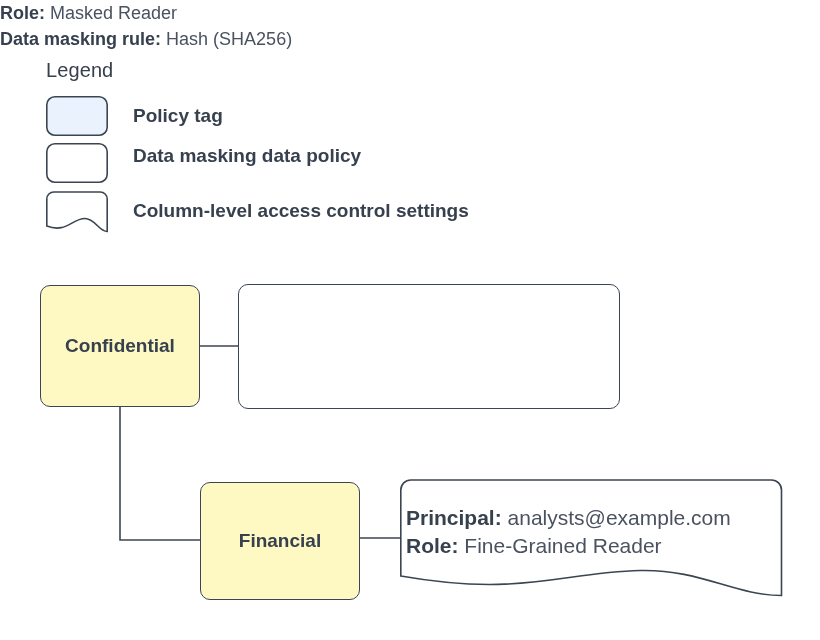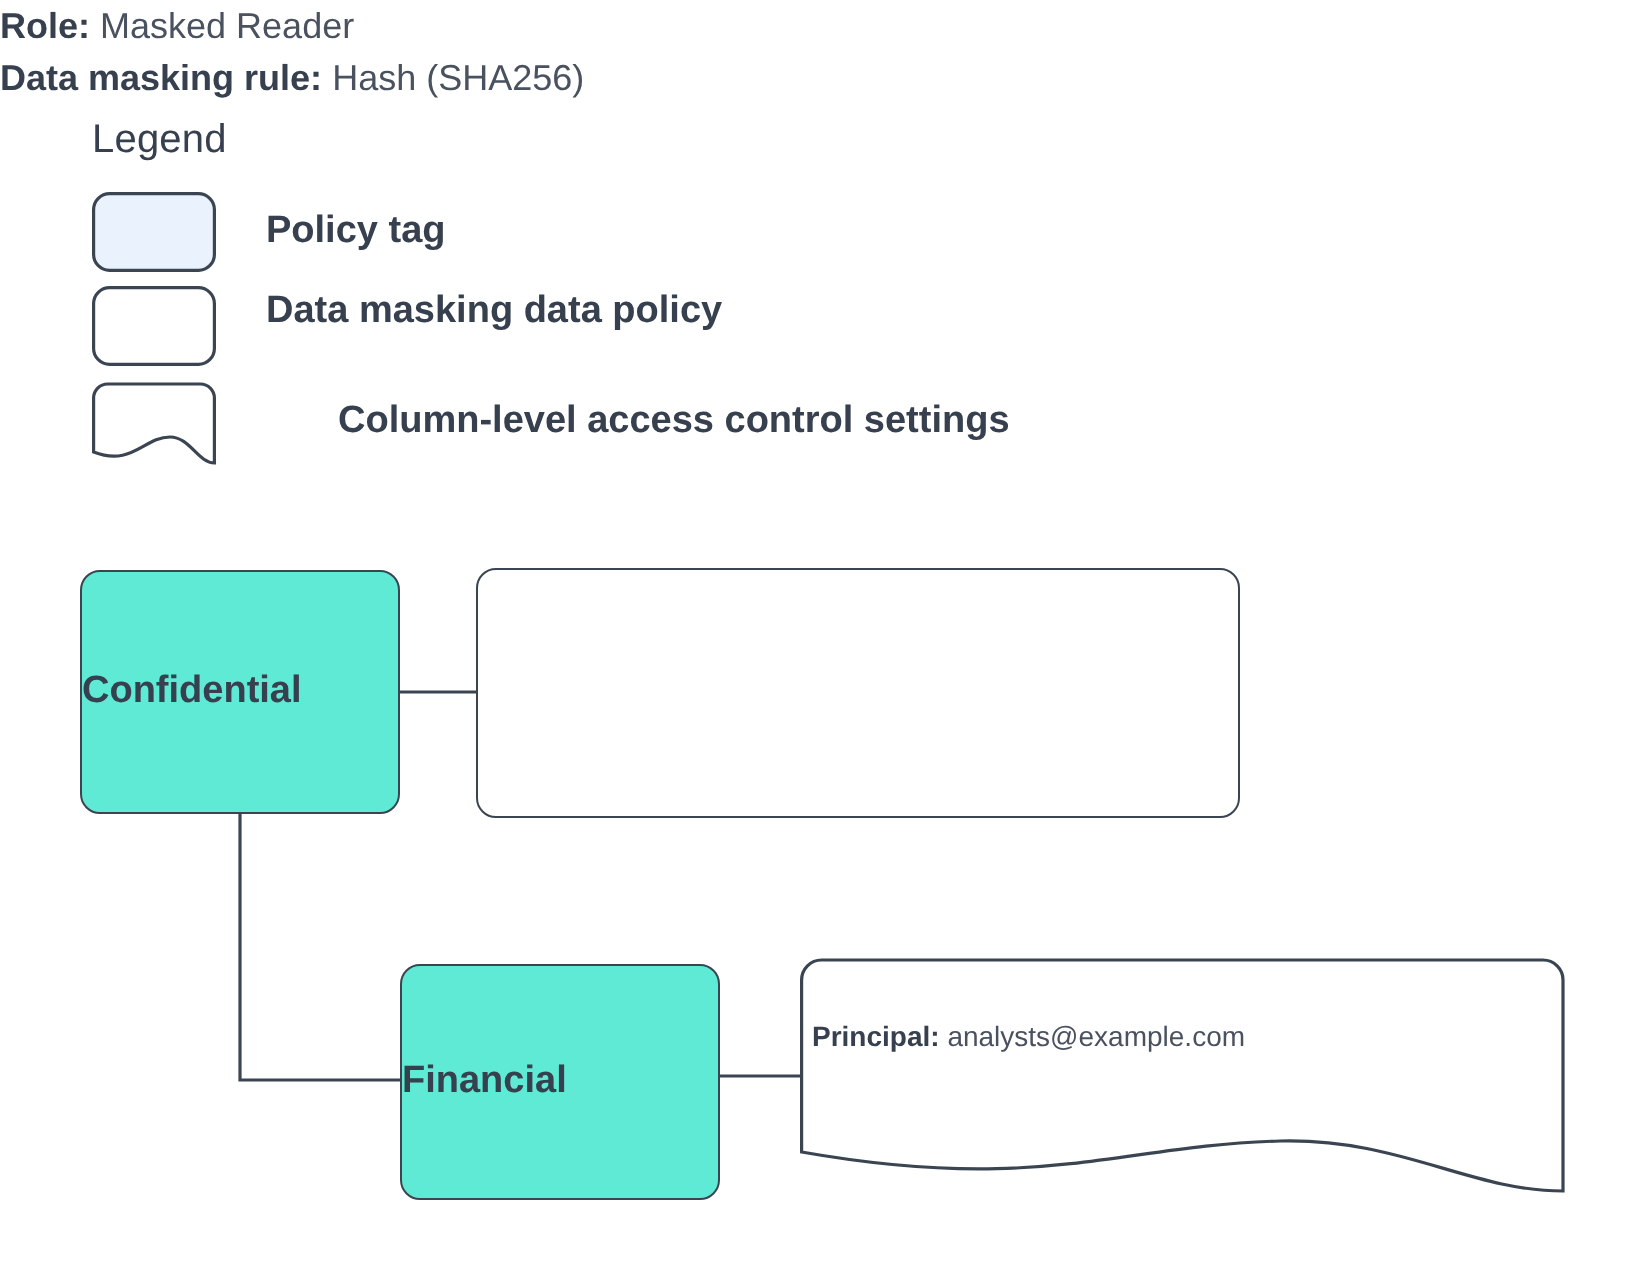--- a/index.html
+++ b/index.html
@@ -66,7 +66,7 @@
     color: #37404e;
     white-space: nowrap;
   }
-  .legend-row.r3 .legend-label { top: 1px; margin-left: 36px; }
+  .legend-row.r3 .legend-label { top: 1px; }
 
   
   .node {

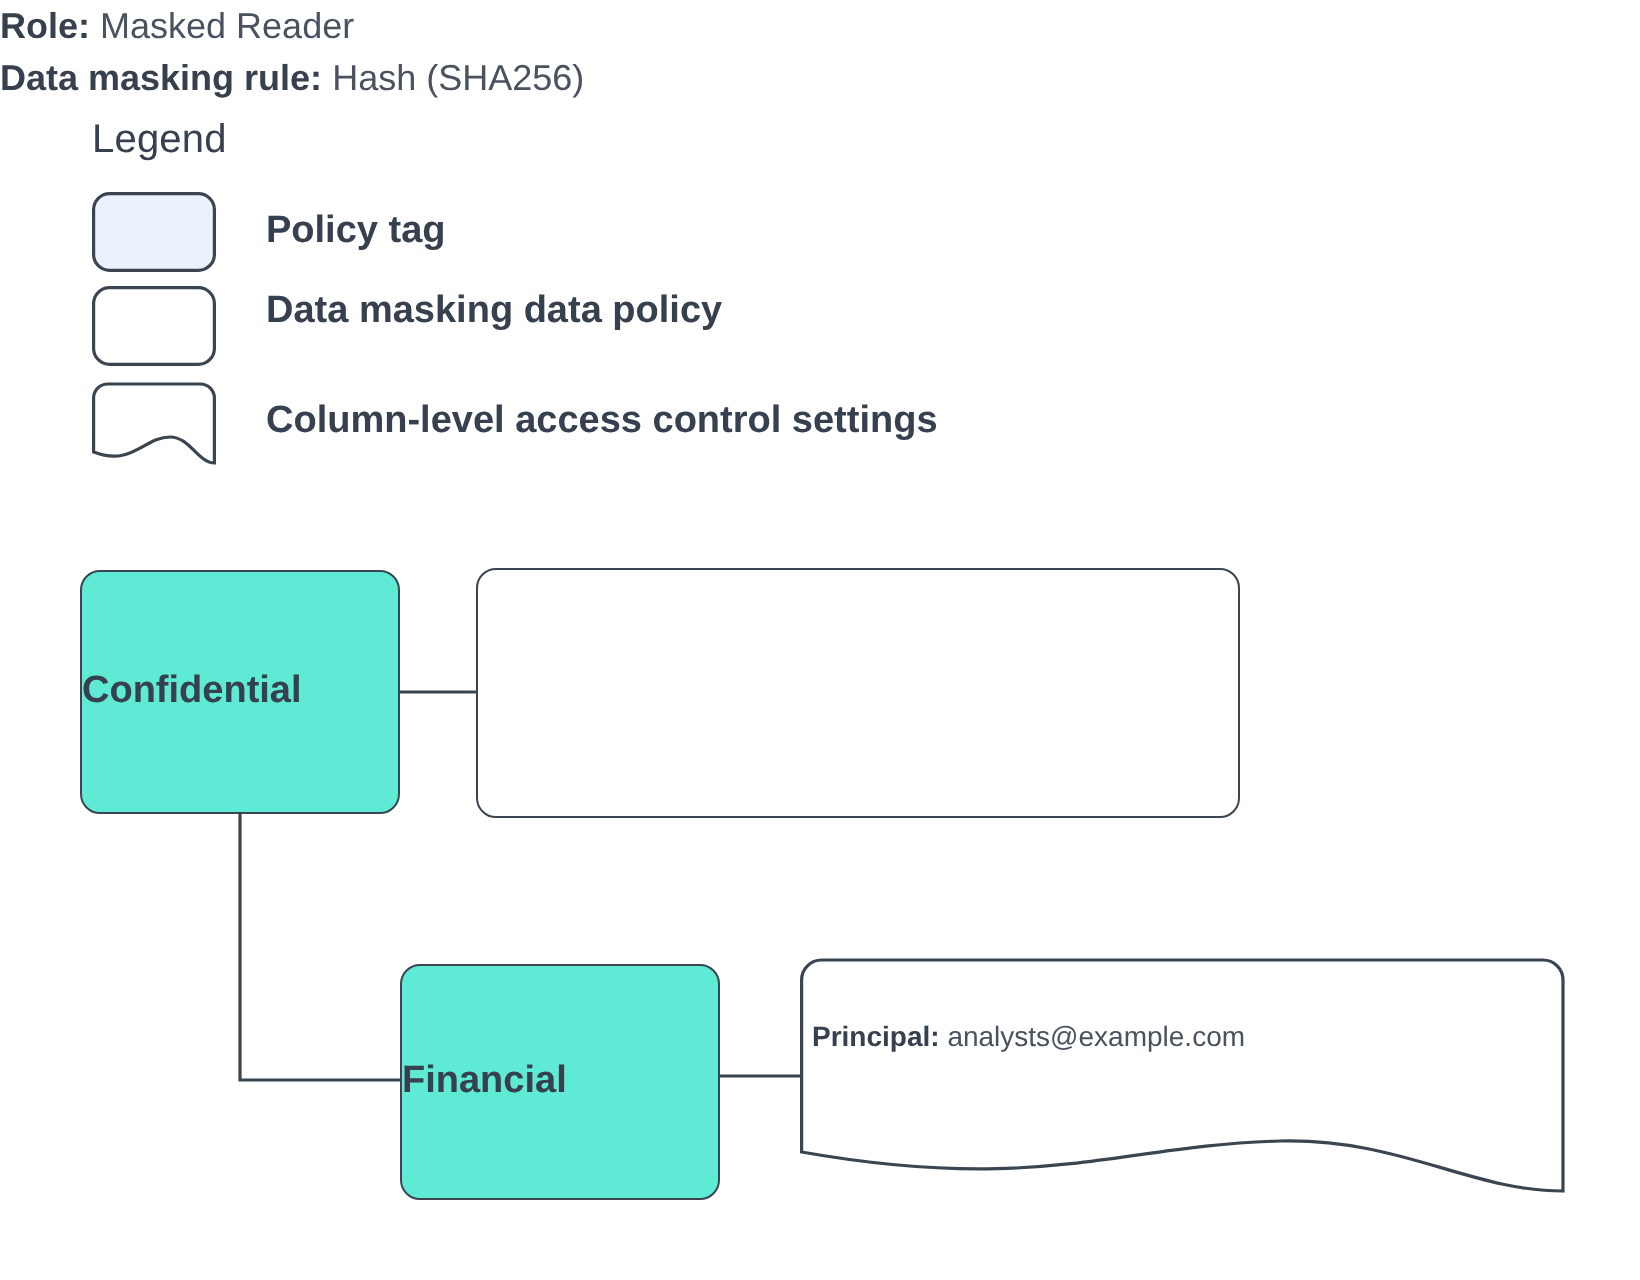--- a/index.html
+++ b/index.html
@@ -74,10 +74,10 @@
     box-sizing: border-box;
     border: 1.6px solid #3b4552;
     border-radius: 10px;
-    background: #5eead4;
+    background: #fef9c3;
     display: flex;
     align-items: center;
-    justify-content: flex-start;
+    justify-content: center;
   }
   .node-label {
     font-size: 19px;

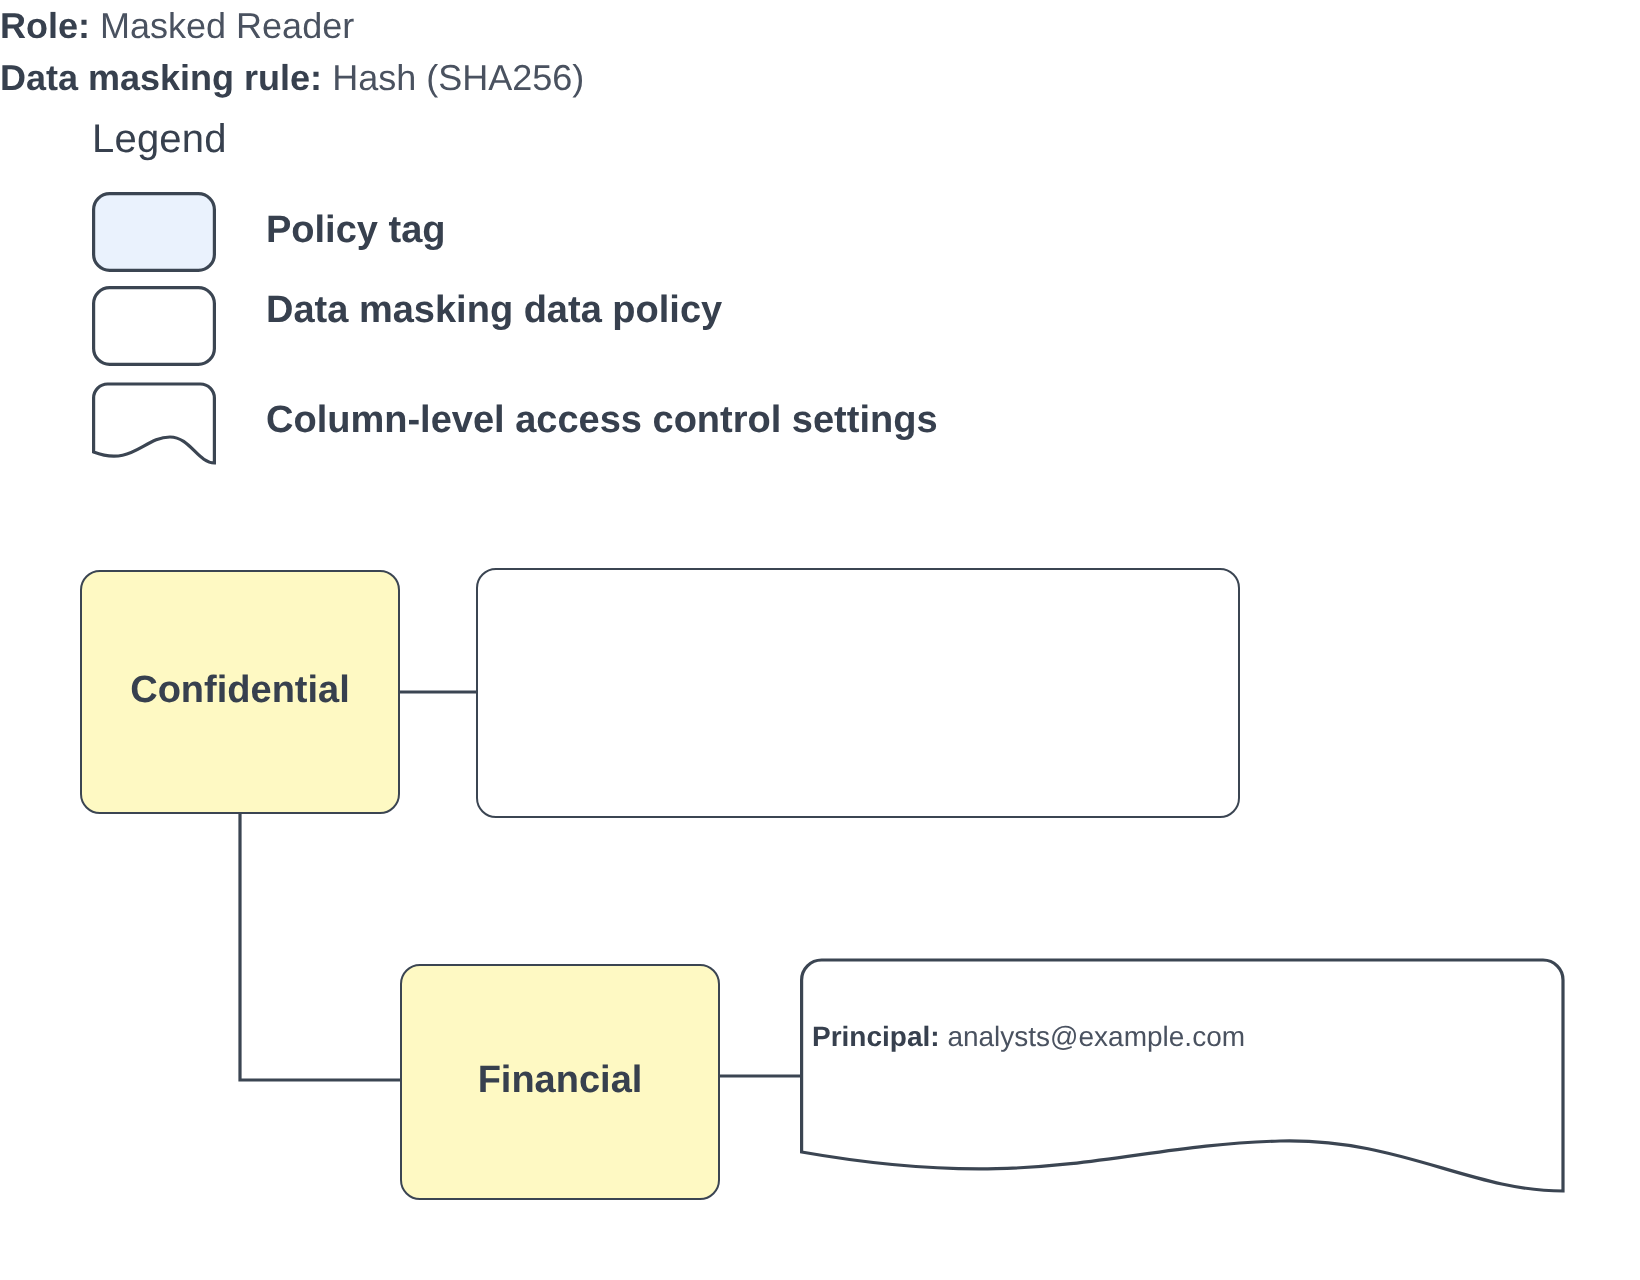--- a/index.html
+++ b/index.html
@@ -127,7 +127,7 @@
   
   .doc-text {
     position: absolute;
-    font-size: 14px;
+    font-size: 21px;
     color: #4a5260;
     white-space: nowrap;
     line-height: 28px;

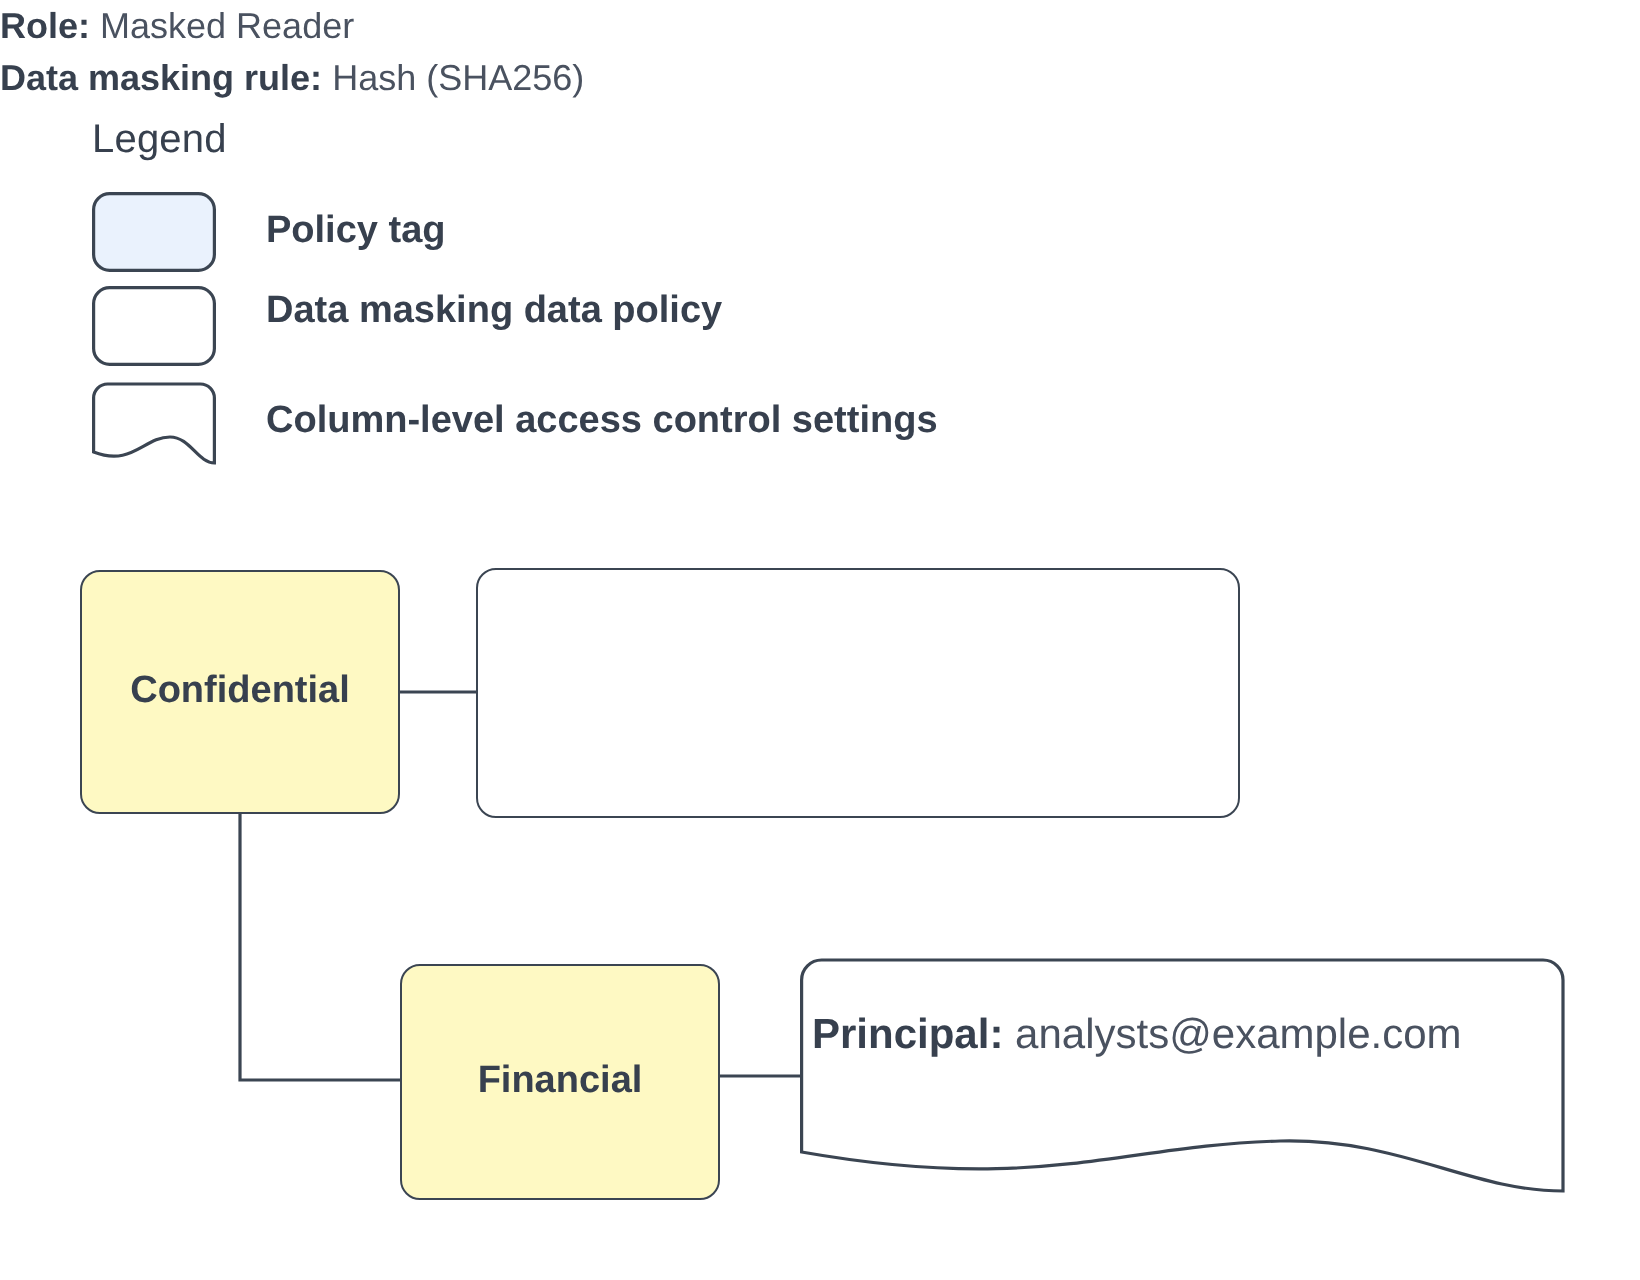--- a/index.html
+++ b/index.html
@@ -214,6 +214,10 @@
     <b>Principal:</b>
     <span>analysts@example.com</span>
   </div>
+  <div>
+    <b>Role:</b>
+    <span>Fine-Grained Reader</span>
+  </div>
 </div>
 
 </body></html>

